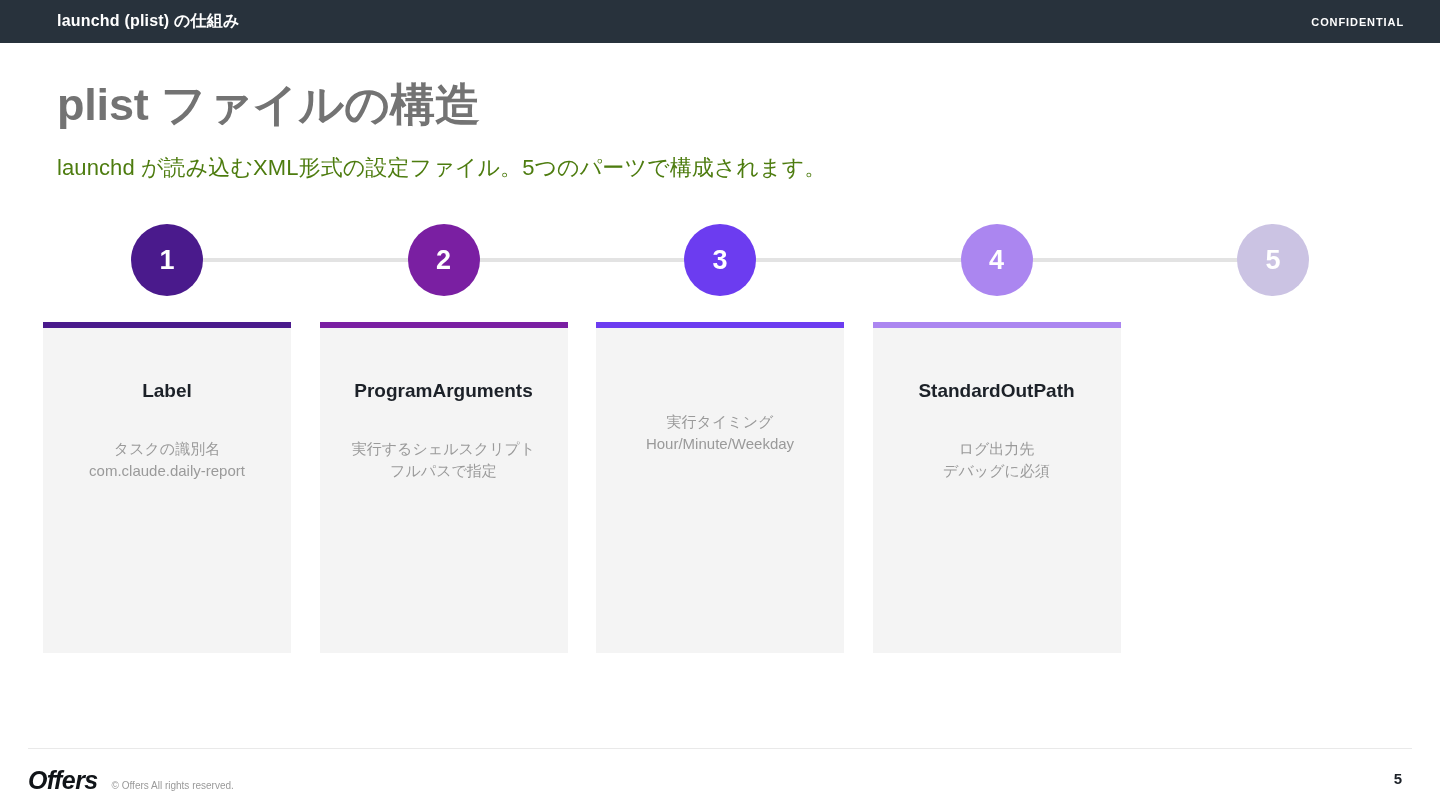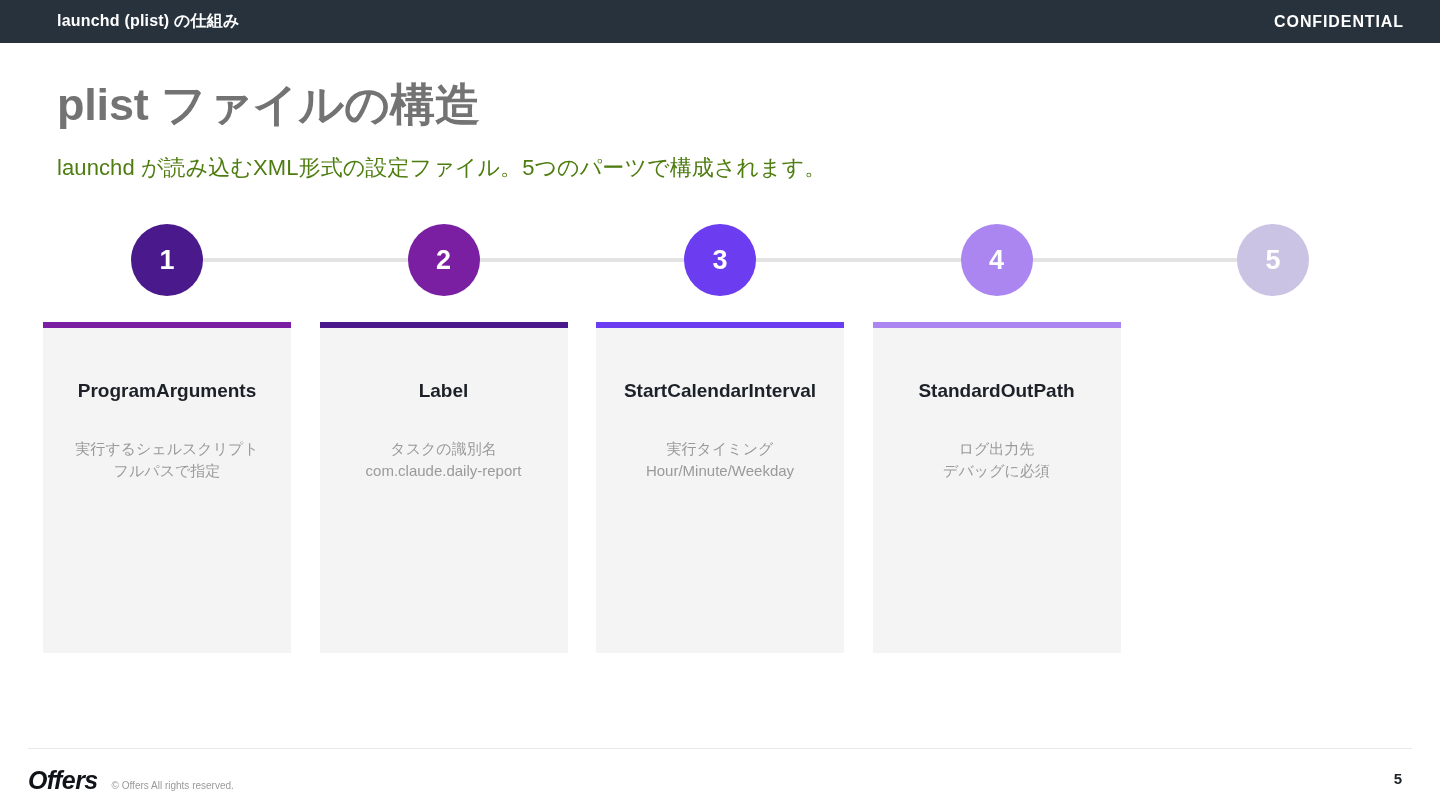--- a/index.html
+++ b/index.html
@@ -40,7 +40,7 @@
   }
   .topbar-badge {
     color: #ffffff;
-    font-size: 16px;
+    font-size: 11px;
     font-weight: bold;
     letter-spacing: 0.9px;
     white-space: nowrap;

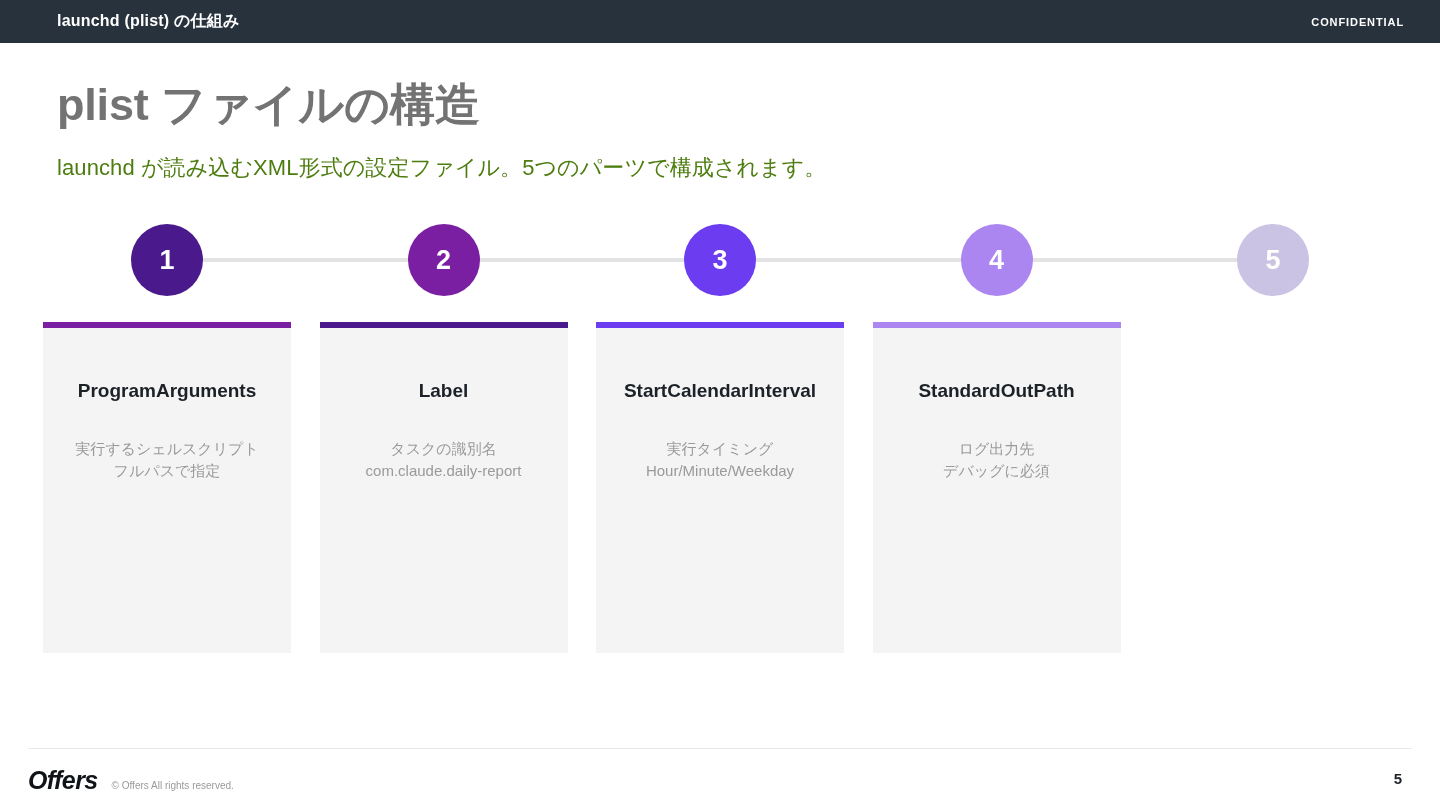--- a/index.html
+++ b/index.html
@@ -239,16 +239,16 @@
 
   <div class="cards" id="cards">
       <div class="card">
+        <div class="card-accent" style="background: rgb(74, 26, 140);"></div>
+        <div class="card-title">Label</div>
+        <div class="card-desc">タスクの識別名
+com.claude.daily-report</div>
+      </div>
+      <div class="card">
         <div class="card-accent" style="background: rgb(122, 31, 162);"></div>
         <div class="card-title">ProgramArguments</div>
         <div class="card-desc">実行するシェルスクリプト
 フルパスで指定</div>
-      </div>
-      <div class="card">
-        <div class="card-accent" style="background: rgb(74, 26, 140);"></div>
-        <div class="card-title">Label</div>
-        <div class="card-desc">タスクの識別名
-com.claude.daily-report</div>
       </div>
       <div class="card">
         <div class="card-accent" style="background: rgb(108, 60, 240);"></div>

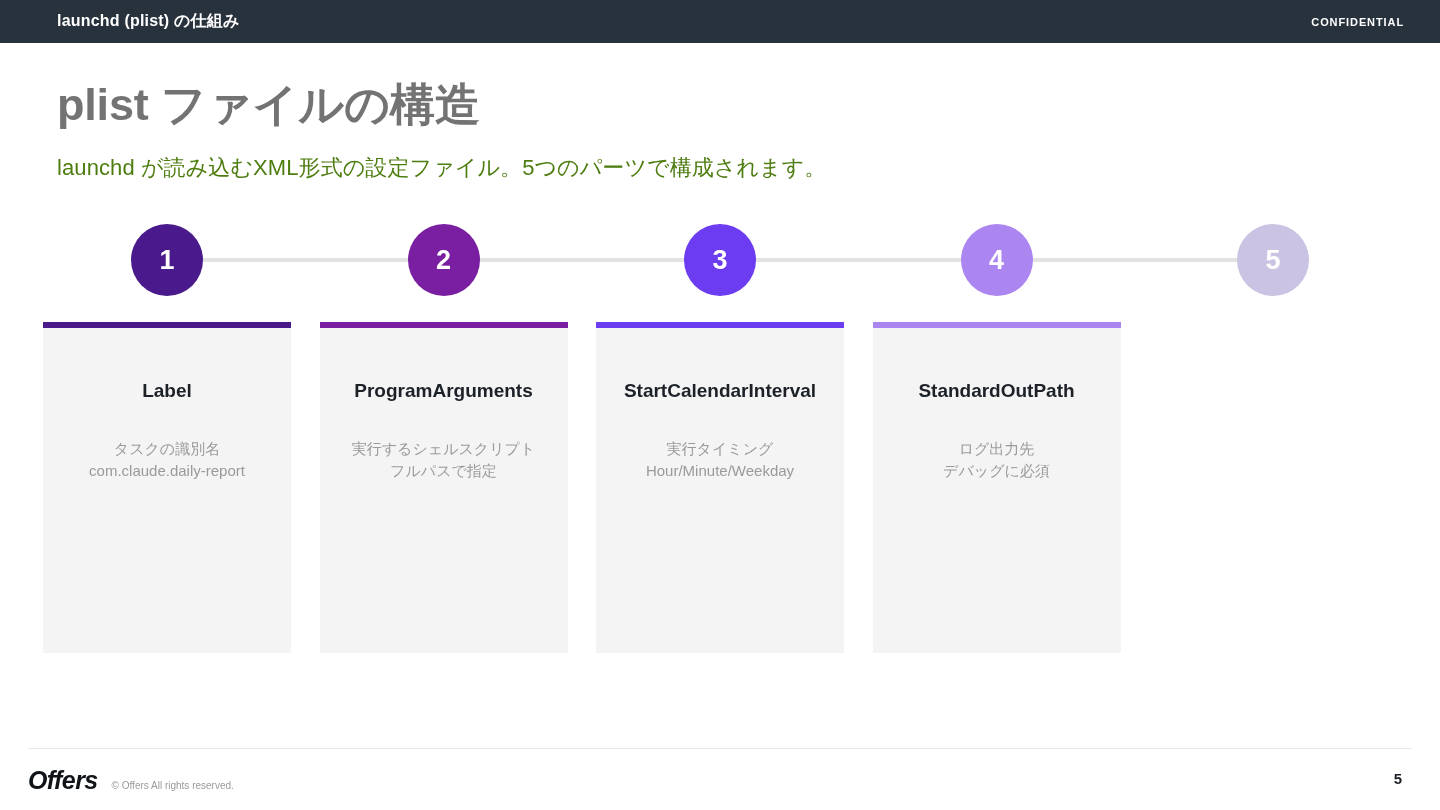--- a/index.html
+++ b/index.html
@@ -252,7 +252,6 @@
       </div>
       <div class="card">
         <div class="card-accent" style="background: rgb(108, 60, 240);"></div>
-        <div class="card-title">StartCalendarInterval</div>
         <div class="card-desc">実行タイミング
 Hour/Minute/Weekday</div>
       </div>

